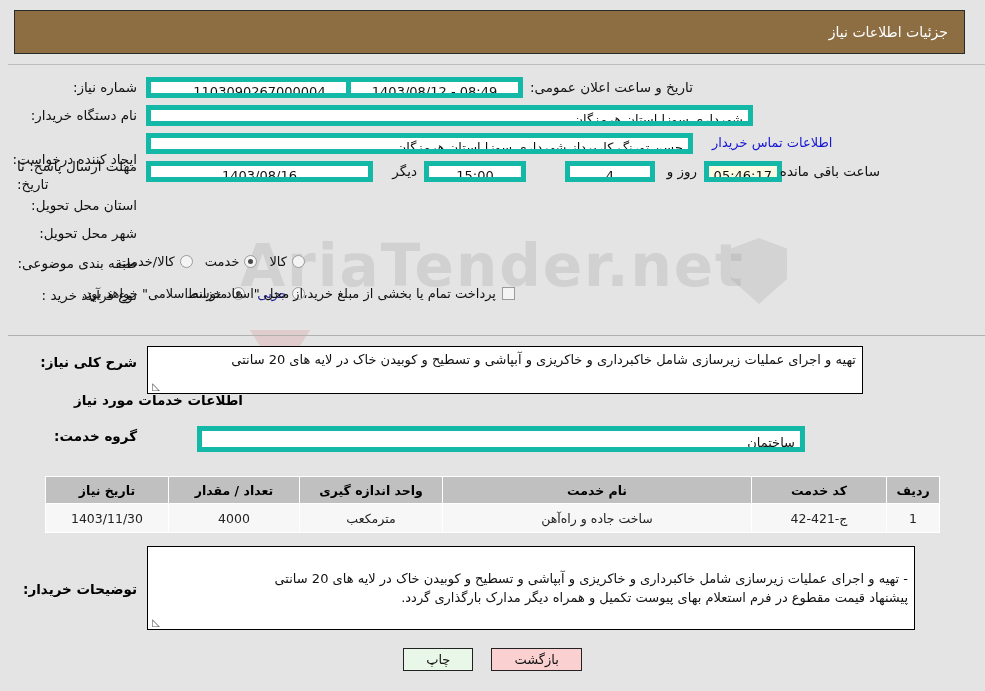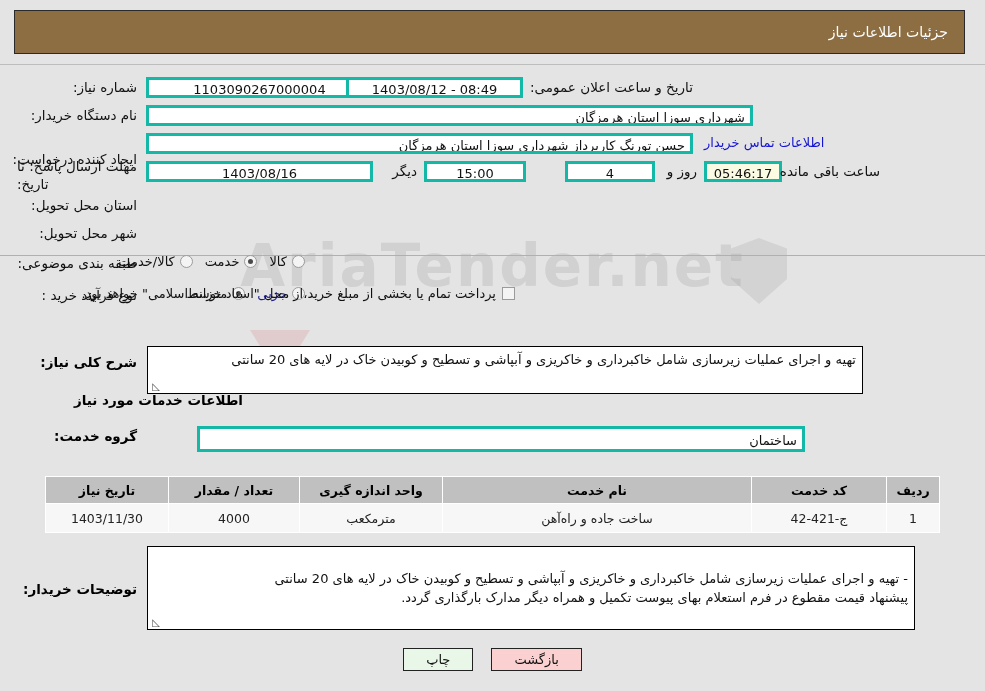--- a/index.html
+++ b/index.html
@@ -39,8 +39,8 @@
   
   .panel-top {
     position: absolute;
-    top: 64px; right: 0px; left: 0px;
-    height: 192px;
+    top: 64px; right: 0px; left: 8px;
+    height: 272px;
     border-top: 1px solid #bdbdbd;
     border-bottom: 1px solid #b0b0b0;
     box-sizing: border-box;

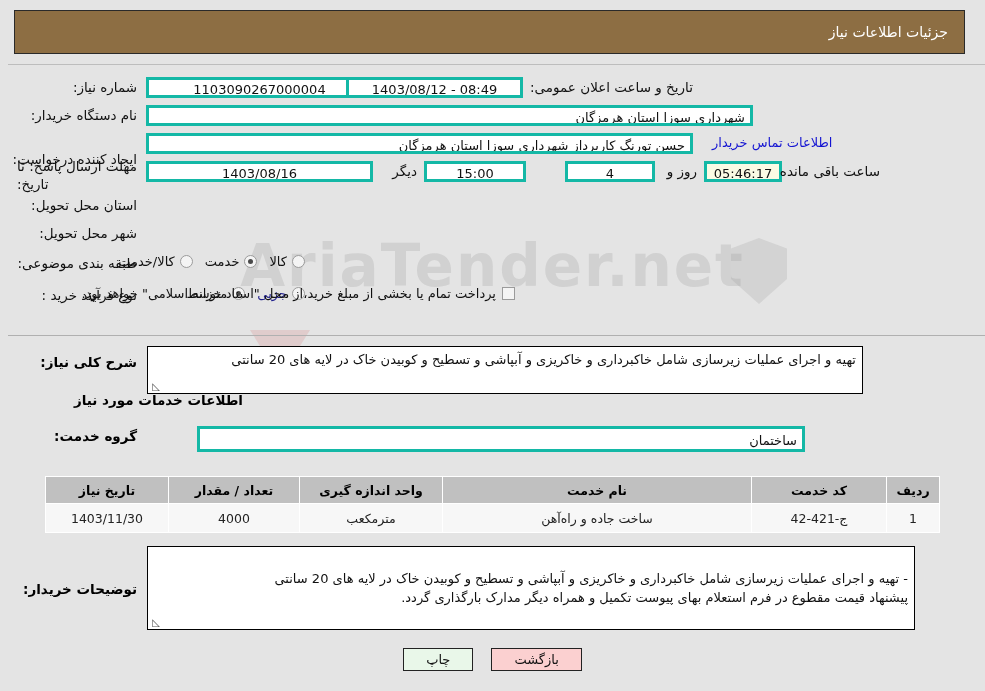--- a/index.html
+++ b/index.html
@@ -71,7 +71,7 @@
   }
   .fld {
     background: #ffffff;
-    border: 3px solid #14b8a6;
+    border: 5px solid #14b8a6;
     box-sizing: border-box;
     height: 21px;
     line-height: 19px;

